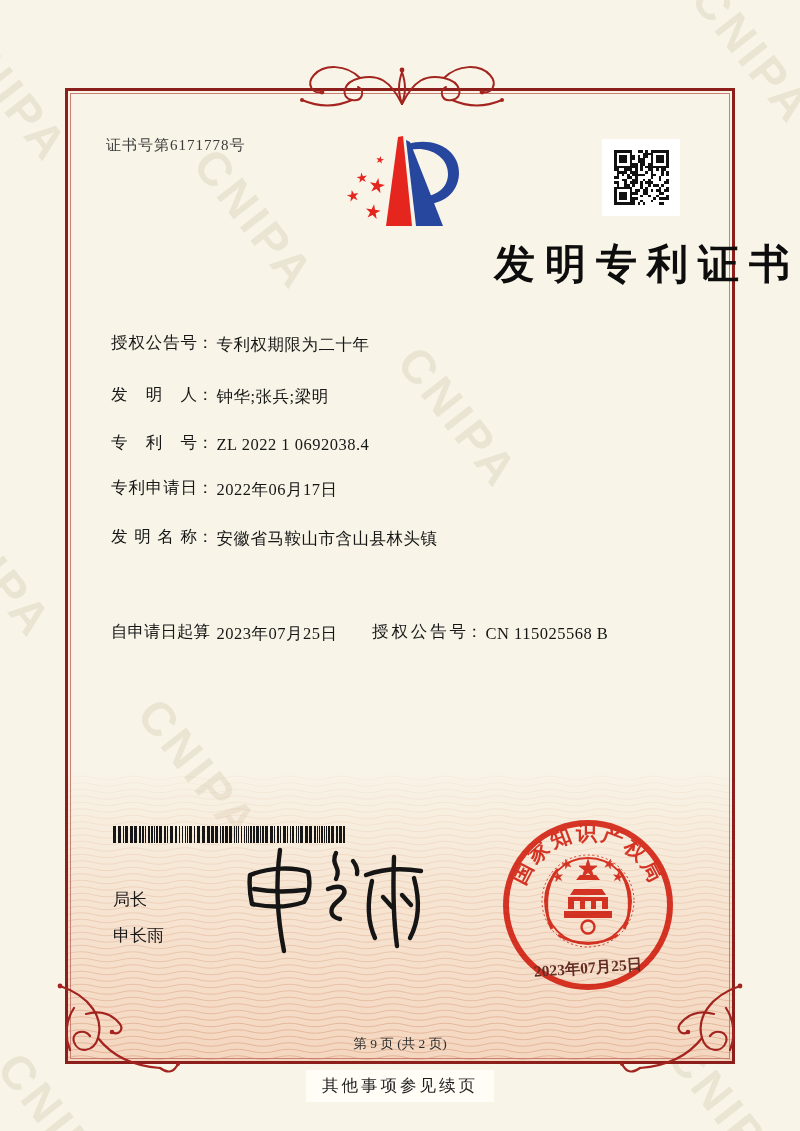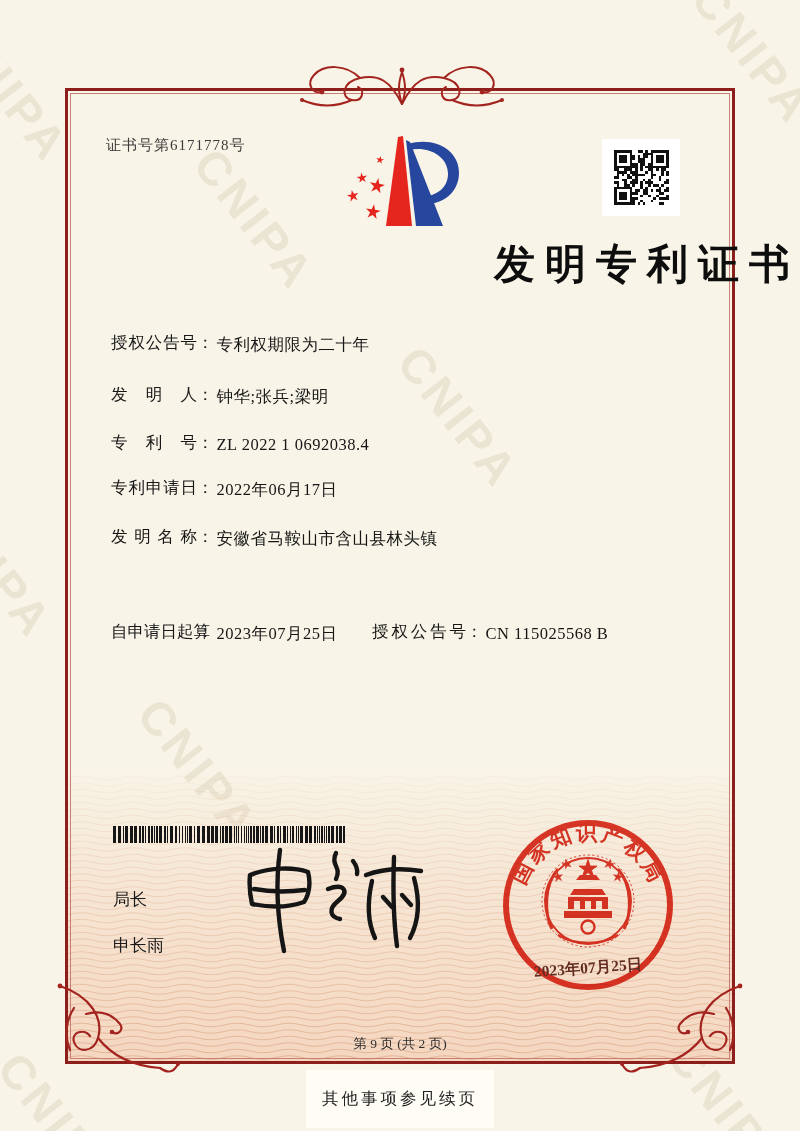--- a/index.html
+++ b/index.html
@@ -58,7 +58,7 @@
   .barcode{position:absolute; left:113px; top:826px; width:239px; height:17px; z-index:5; display:flex; align-items:stretch;}
   .barcode span{background:#161616; height:100%;}
   .officer{position:absolute; left:113px; top:888px; z-index:5; font-size:17px; color:#1b1b1b;}
-  .officer .oname{margin-top:23px;}
+  .officer .oname{margin-top:13px;}
   .sig{position:absolute; left:236px; top:845px; z-index:6;}
   
   .seal{position:absolute; left:500px; top:817px; z-index:7; mix-blend-mode:multiply;}

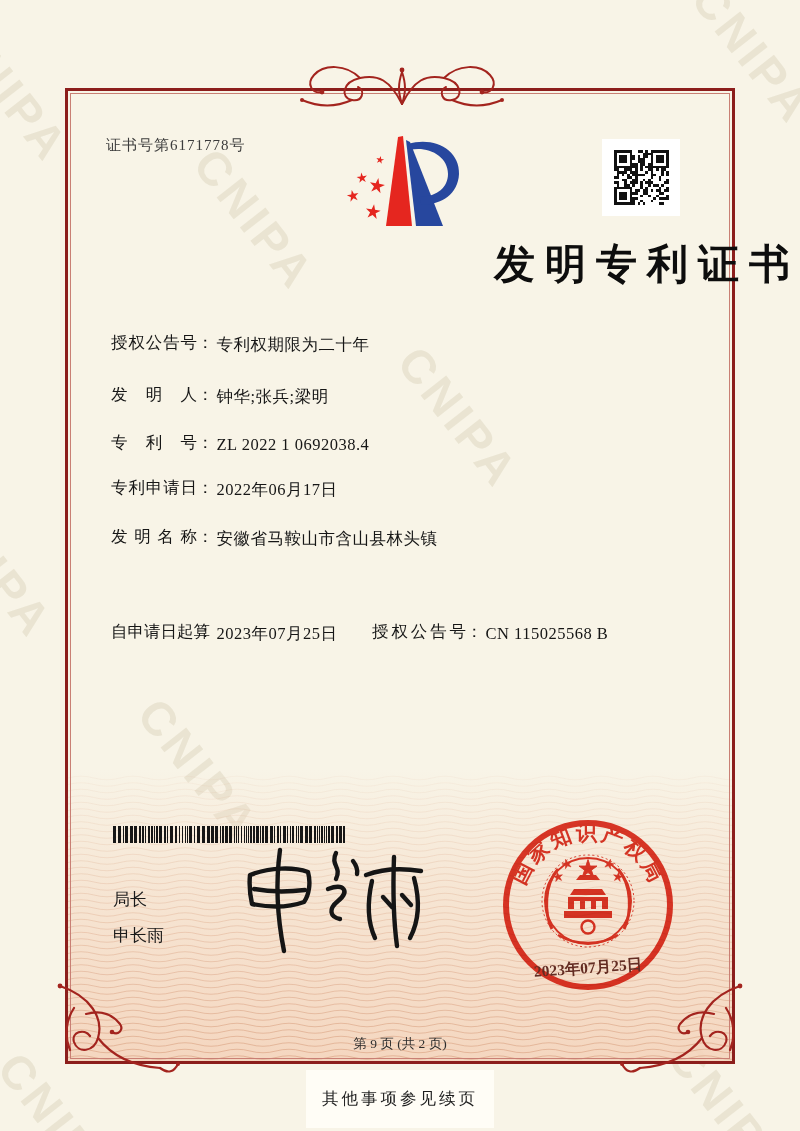--- a/index.html
+++ b/index.html
@@ -68,7 +68,7 @@
   .page-info{position:absolute; left:0; top:1035px; width:100%; text-align:center; font-size:13.5px; color:#2e2e2e; z-index:5;}
   .note{
     position:absolute; left:50%; top:1070px; transform:translateX(-50%); z-index:5;
-    background:#fffdf6; padding:18px 16px; font-size:16.5px; letter-spacing:3px; color:#1d1d1d; white-space:nowrap;
+    background:#fffdf6; padding:5px 16px; font-size:16.5px; letter-spacing:3px; color:#1d1d1d; white-space:nowrap;
   }
 </style>
 </head>

